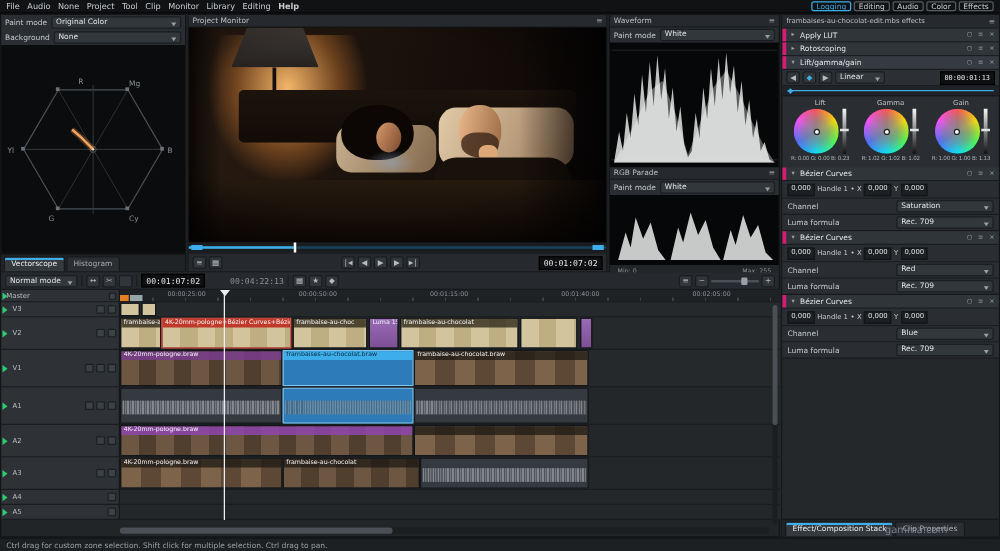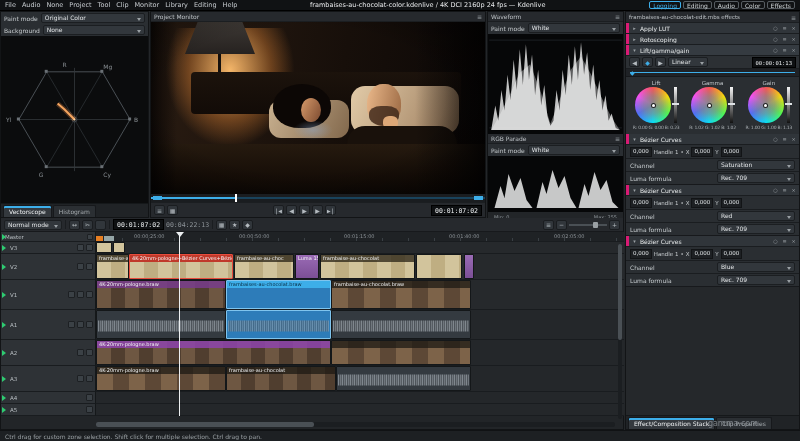--- a/index.html
+++ b/index.html
@@ -86,7 +86,7 @@
     <span style="font-size:6.5px;color:#c7ccd0;">Monitor</span>
     <span style="font-size:6.5px;color:#c7ccd0;">Library</span>
     <span style="font-size:6.5px;color:#c7ccd0;">Editing</span>
-    <span style="font-size:6.5px;color:#c7ccd0;">Help</span>
+    <span style="font-size:6.5px;color:#c7ccd0;font-weight:bold;">Help</span>
     <span style="position:absolute;left:310px;font-size:6.5px;color:#e8eaec;white-space:nowrap;">frambaises-au-chocolat-color.kdenlive / 4K DCI 2160p 24 fps — Kdenlive</span>
     <span style="margin-left:auto;display:flex;gap:2px;align-items:center;">
       <span style="border:1px solid #3daee9;color:#3daee9;border-radius:2px;padding:0 3px;font-size:6px;height:8px;line-height:7px;">Logging</span>

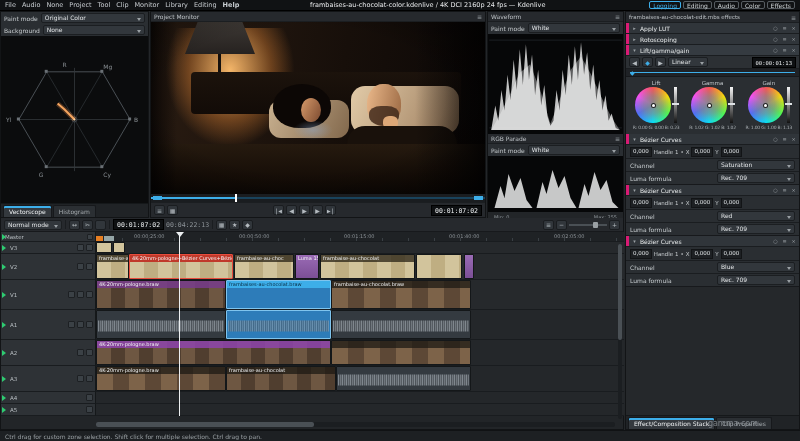--- a/index.html
+++ b/index.html
@@ -87,7 +87,6 @@
     <span style="font-size:6.5px;color:#c7ccd0;">Library</span>
     <span style="font-size:6.5px;color:#c7ccd0;">Editing</span>
     <span style="font-size:6.5px;color:#c7ccd0;font-weight:bold;">Help</span>
-    <span style="position:absolute;left:310px;font-size:6.5px;color:#e8eaec;white-space:nowrap;">frambaises-au-chocolat-color.kdenlive / 4K DCI 2160p 24 fps — Kdenlive</span>
     <span style="margin-left:auto;display:flex;gap:2px;align-items:center;">
       <span style="border:1px solid #3daee9;color:#3daee9;border-radius:2px;padding:0 3px;font-size:6px;height:8px;line-height:7px;">Logging</span>
       <span style="border:1px solid #565c61;color:#cfd4d7;border-radius:2px;padding:0 3px;font-size:6px;height:8px;line-height:7px;">Editing</span>

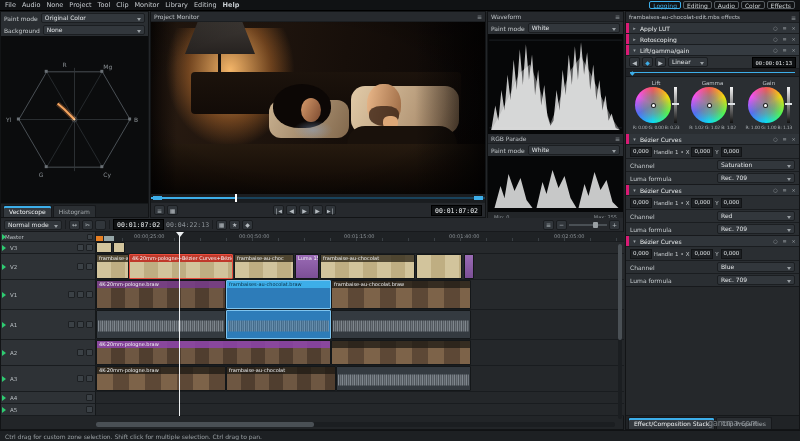--- a/index.html
+++ b/index.html
@@ -472,7 +472,7 @@
       <span class="ibtn"></span>
       <span class="sep"></span>
       <span class="tc mono">00:01:07:02</span>
-      <span class="mono dim" style="font-size:6.5px;">00:04:22:13</span>
+      <span class="mono dim" style="font-size:6.5px;margin-left:18px;">00:04:22:13</span>
       <span class="sep"></span>
       <span class="ibtn">▦</span>
       <span class="ibtn">★</span>

